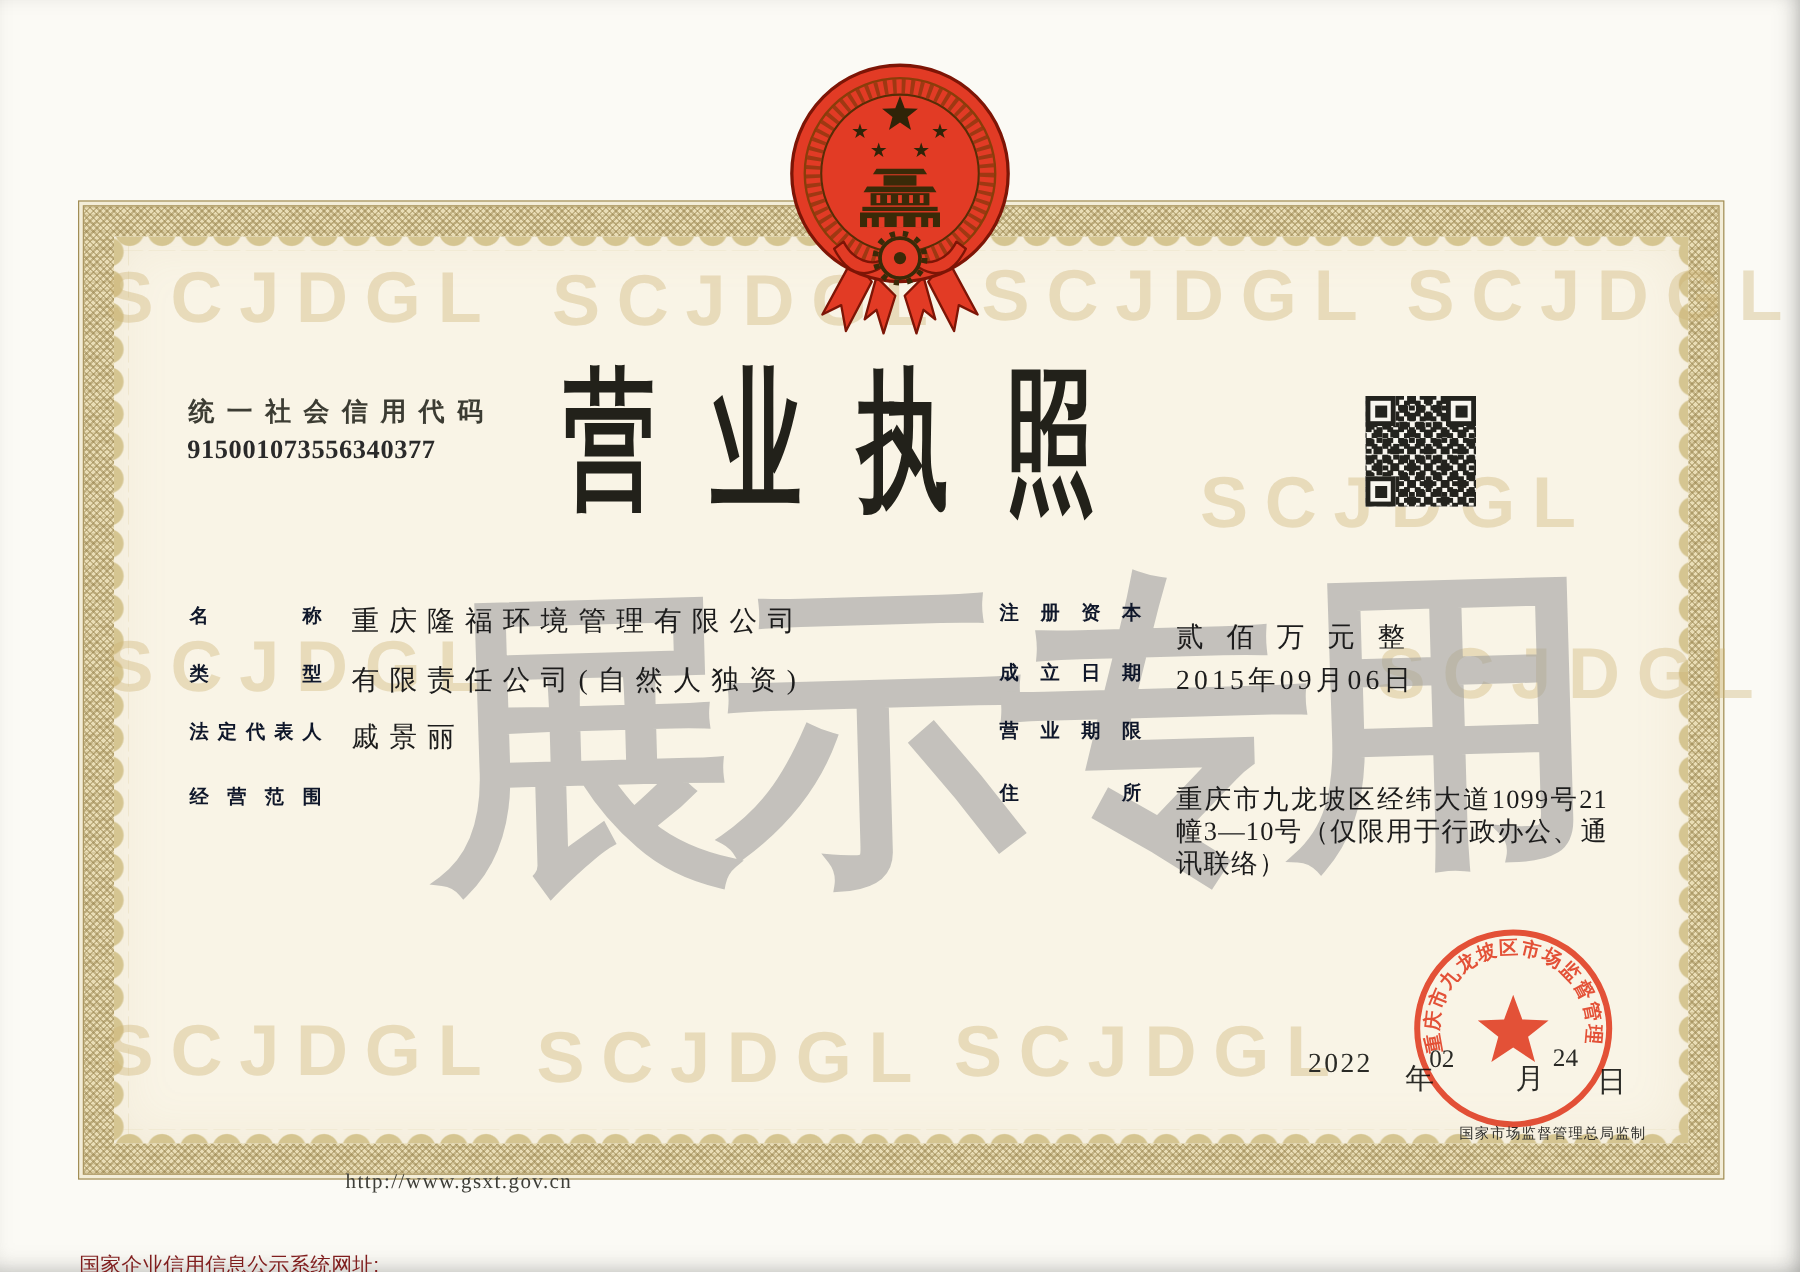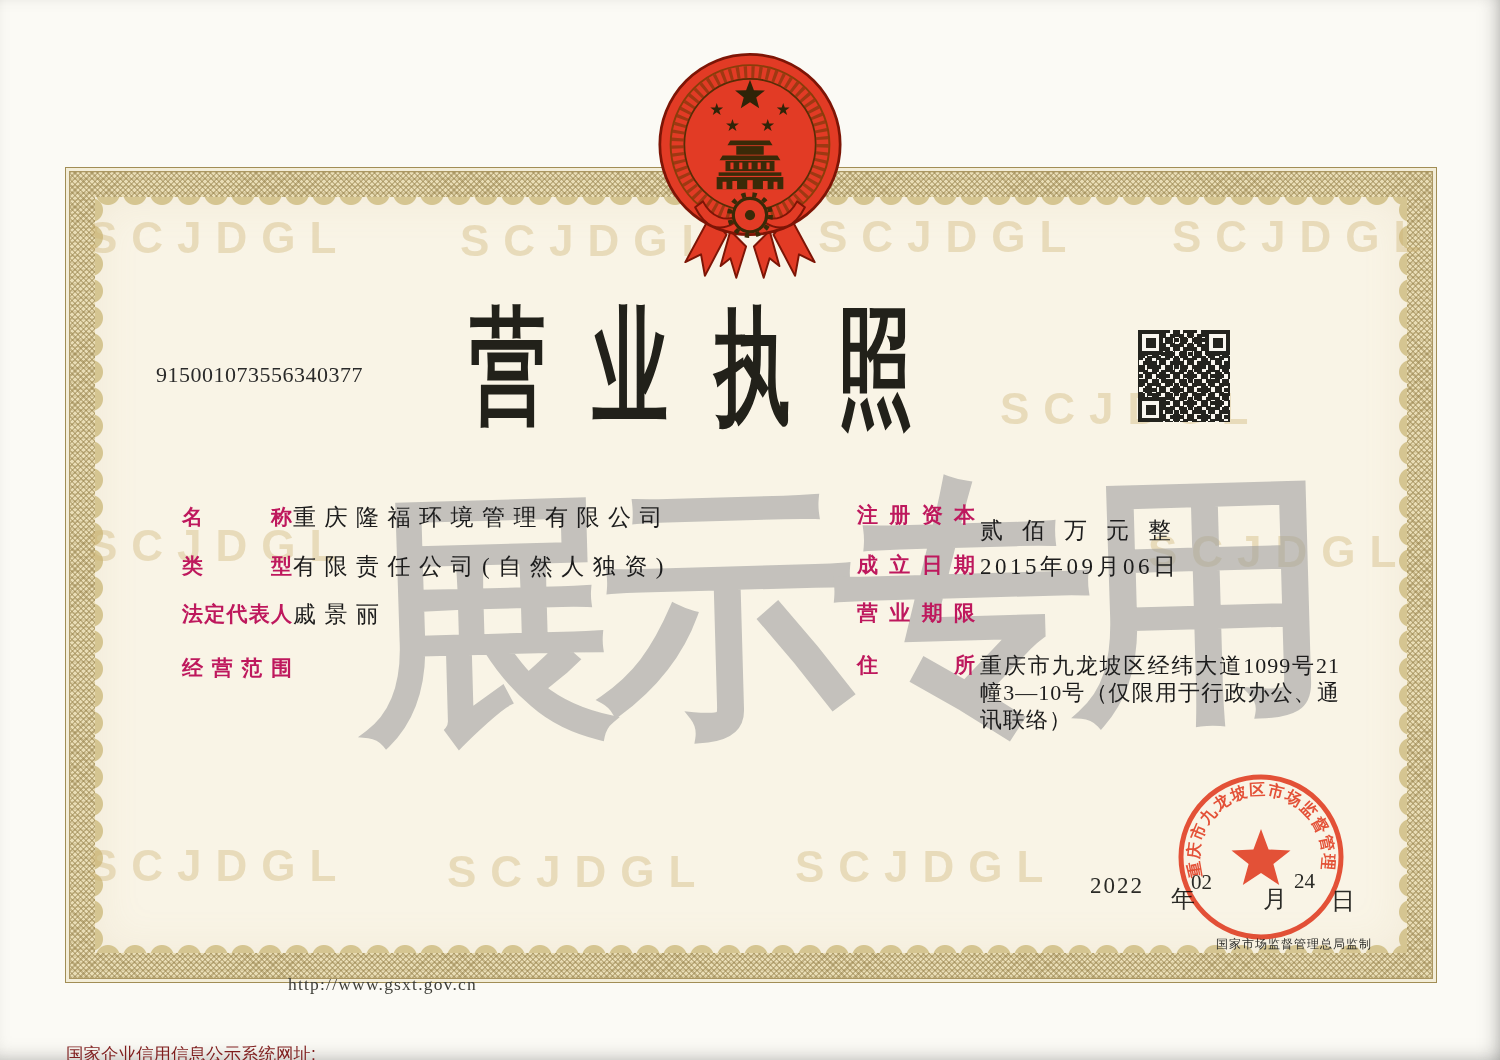--- a/index.html
+++ b/index.html
@@ -38,7 +38,7 @@
     background-size:12px 27px; }
 
   
-  .wm-tile { position:absolute; font-weight:bold; font-size:44px; letter-spacing:14px;
+  .wm-tile { position:absolute; font-weight:bold; font-size:60px; letter-spacing:14px;
     color:rgba(205,180,115,.38); z-index:1; font-family:"Liberation Sans", sans-serif; }
 
   

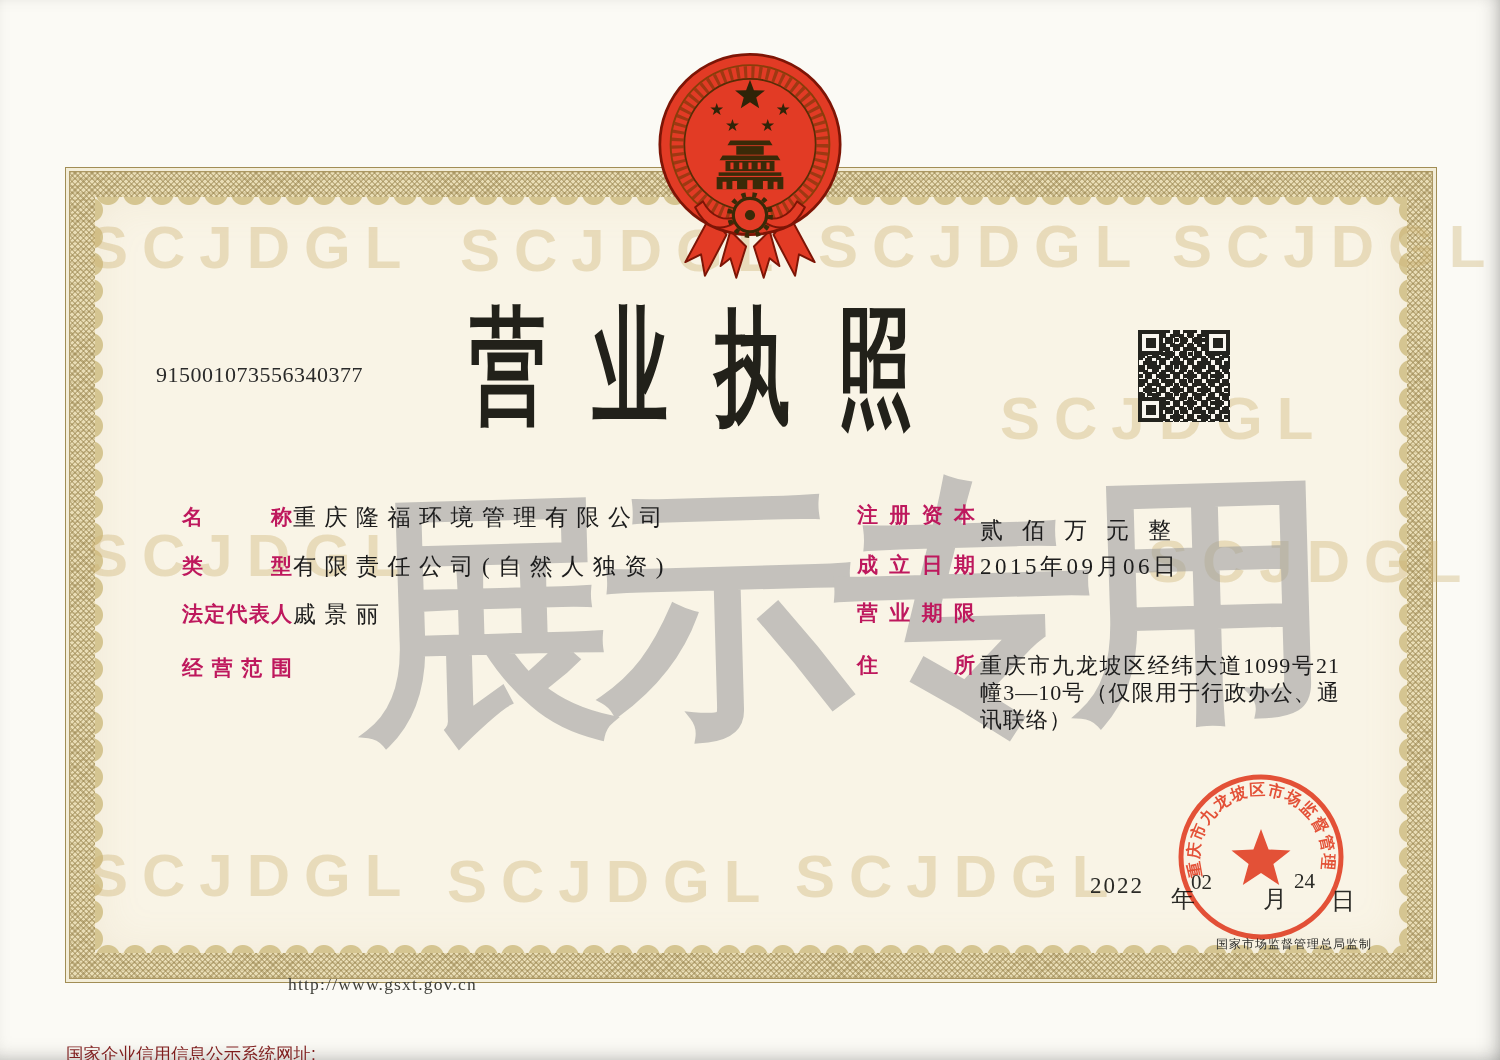--- a/index.html
+++ b/index.html
@@ -179,6 +179,7 @@
     </g>
   </svg>
 
+  <div class="credit-label">统一社会信用代码</div>
   <div class="credit-code">915001073556340377</div>
 
   <div class="doc-title">营业执照</div>

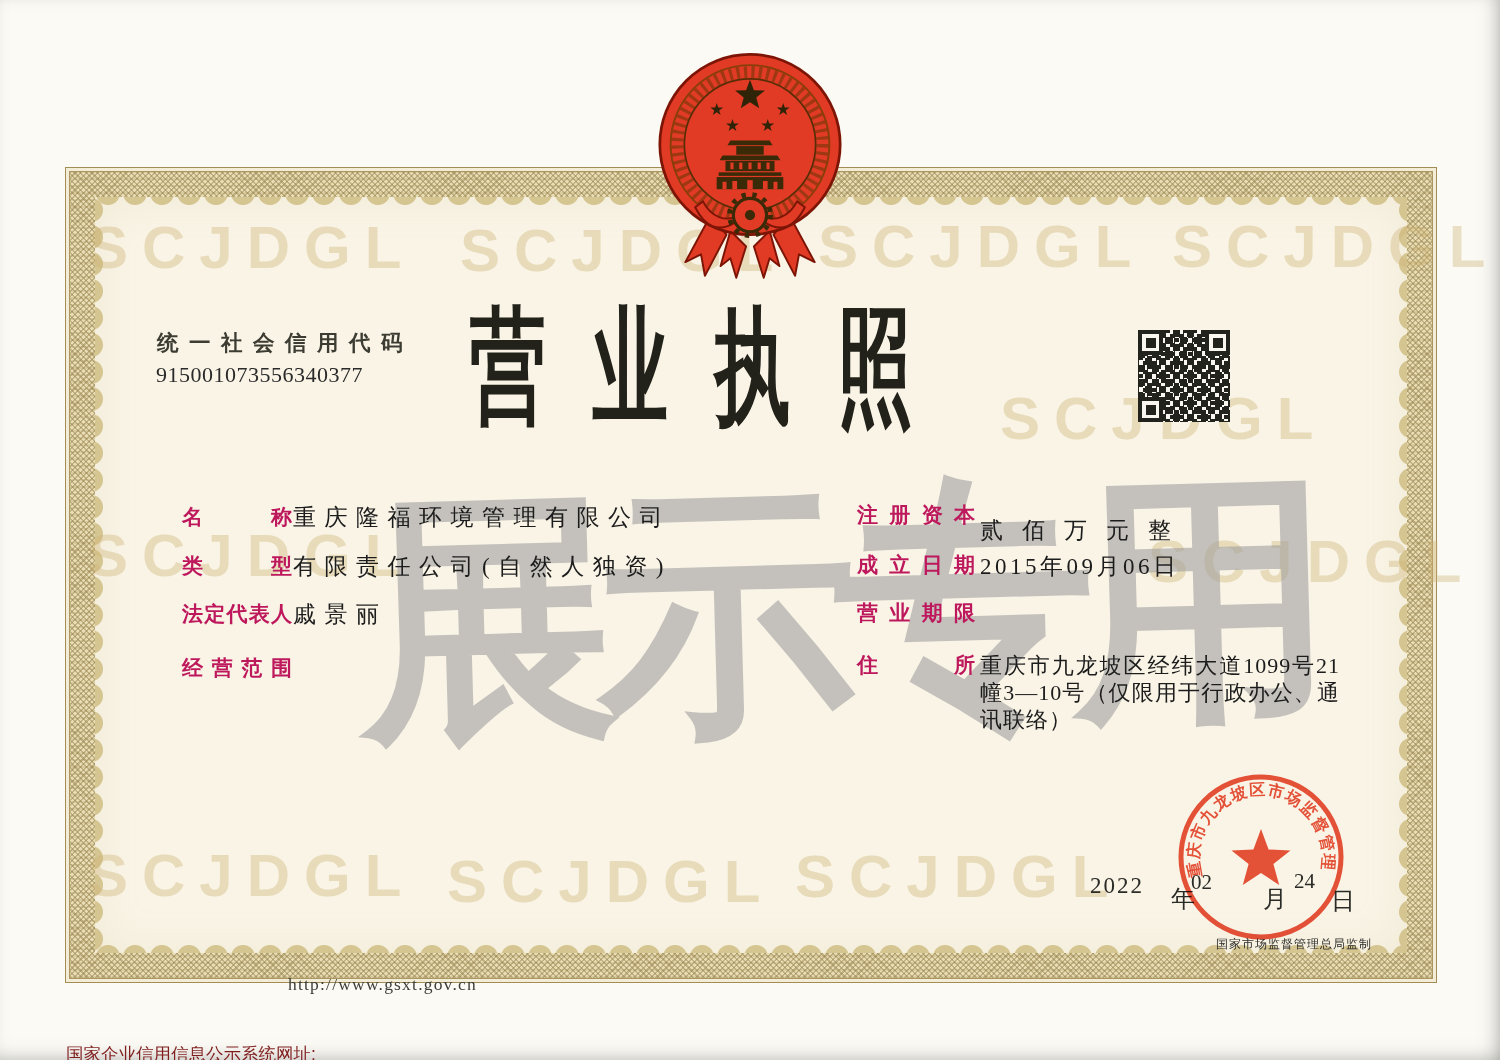--- a/index.html
+++ b/index.html
@@ -52,7 +52,7 @@
   .credit-label { position:absolute; left:157px; top:328px; z-index:2;
     font-size:21.5px; font-weight:600; letter-spacing:10.5px; color:#3c3c33; }
   .credit-code { position:absolute; left:156px; top:362px; z-index:2;
-    font-family:"Liberation Serif", serif; font-size:22px; color:#2a2a2a; letter-spacing:.5px; }
+    font-family:"Liberation Serif", serif; font-size:22px; color:#2a2a2a; letter-spacing:.5px;font-weight:bold; }
   .doc-title { position:absolute; left:470px; top:303px; z-index:2;
     font-size:126px; font-weight:900; letter-spacing:78px; line-height:1.02;
     color:#22211a; white-space:nowrap; transform:scaleX(.6); transform-origin:left top; }

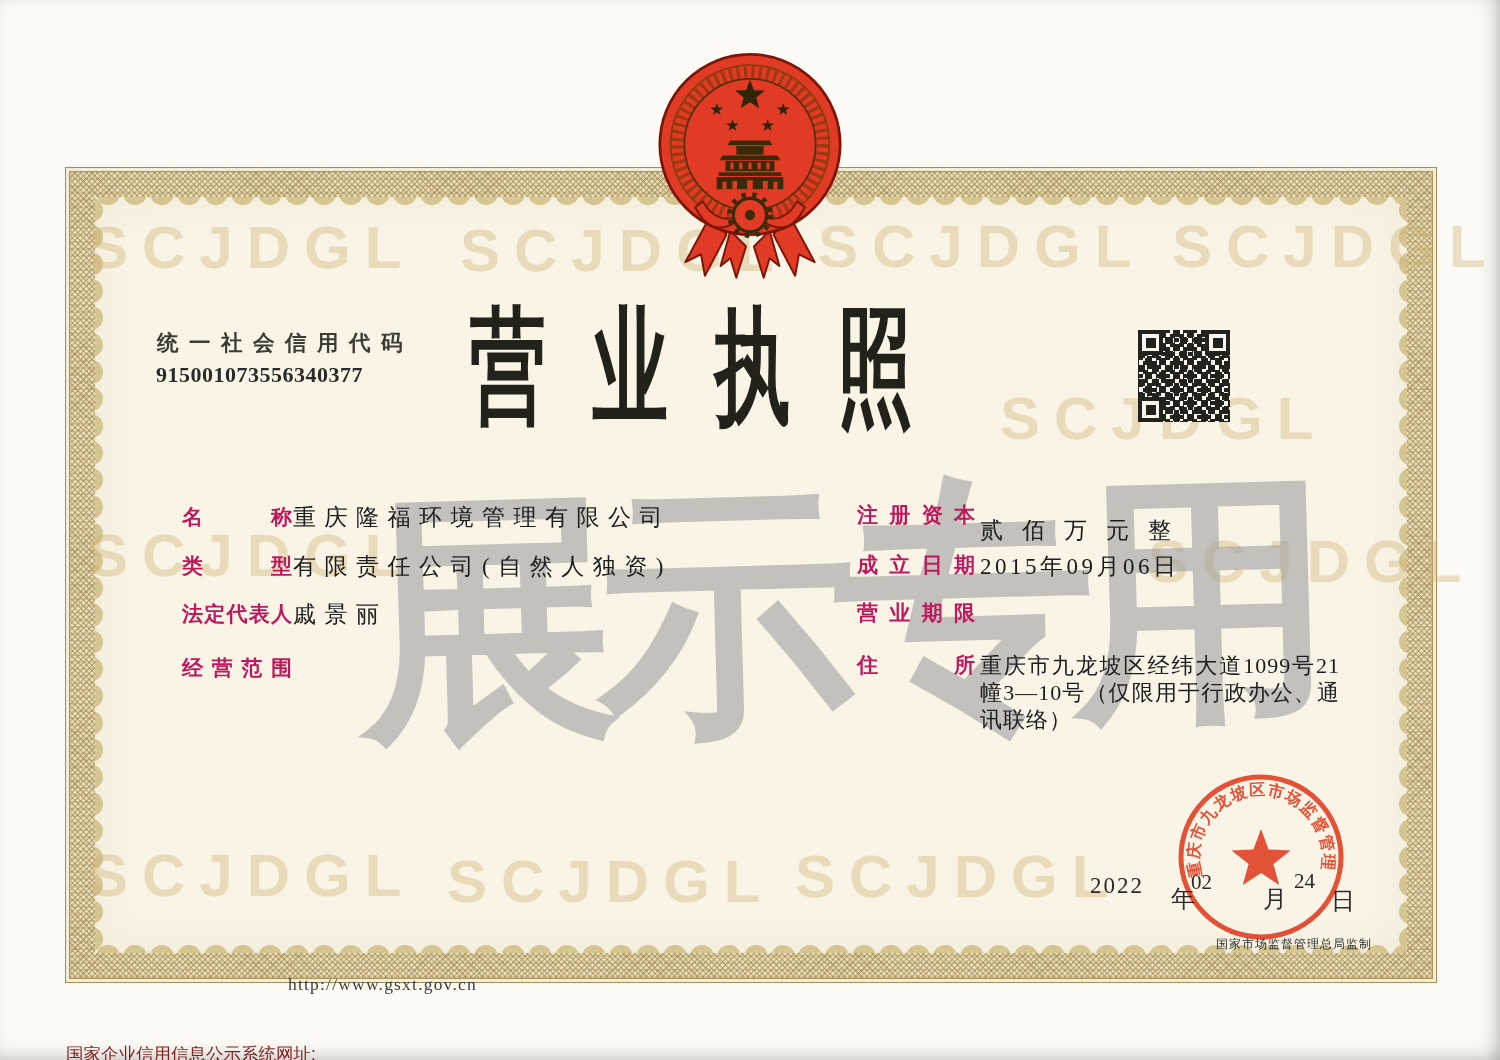--- a/index.html
+++ b/index.html
@@ -69,8 +69,8 @@
     font-size:12.3px; line-height:15.6px; color:#262626; font-weight:500; }
 
   
-  .f-label { position:absolute; z-index:2; font-size:21px; font-weight:700; color:#be185d;
-    text-align:justify; text-align-last:justify;margin-left:24px; }
+  .f-label { position:absolute; z-index:2; font-size:16px; font-weight:700; color:#0f172a;
+    text-align:justify; text-align-last:justify; }
   .f-label.lft { left:158px; width:110px; }
   .f-label.rgt { left:833px; width:118px; }
   .f-value { position:absolute; z-index:2; color:#1c1c1c;

